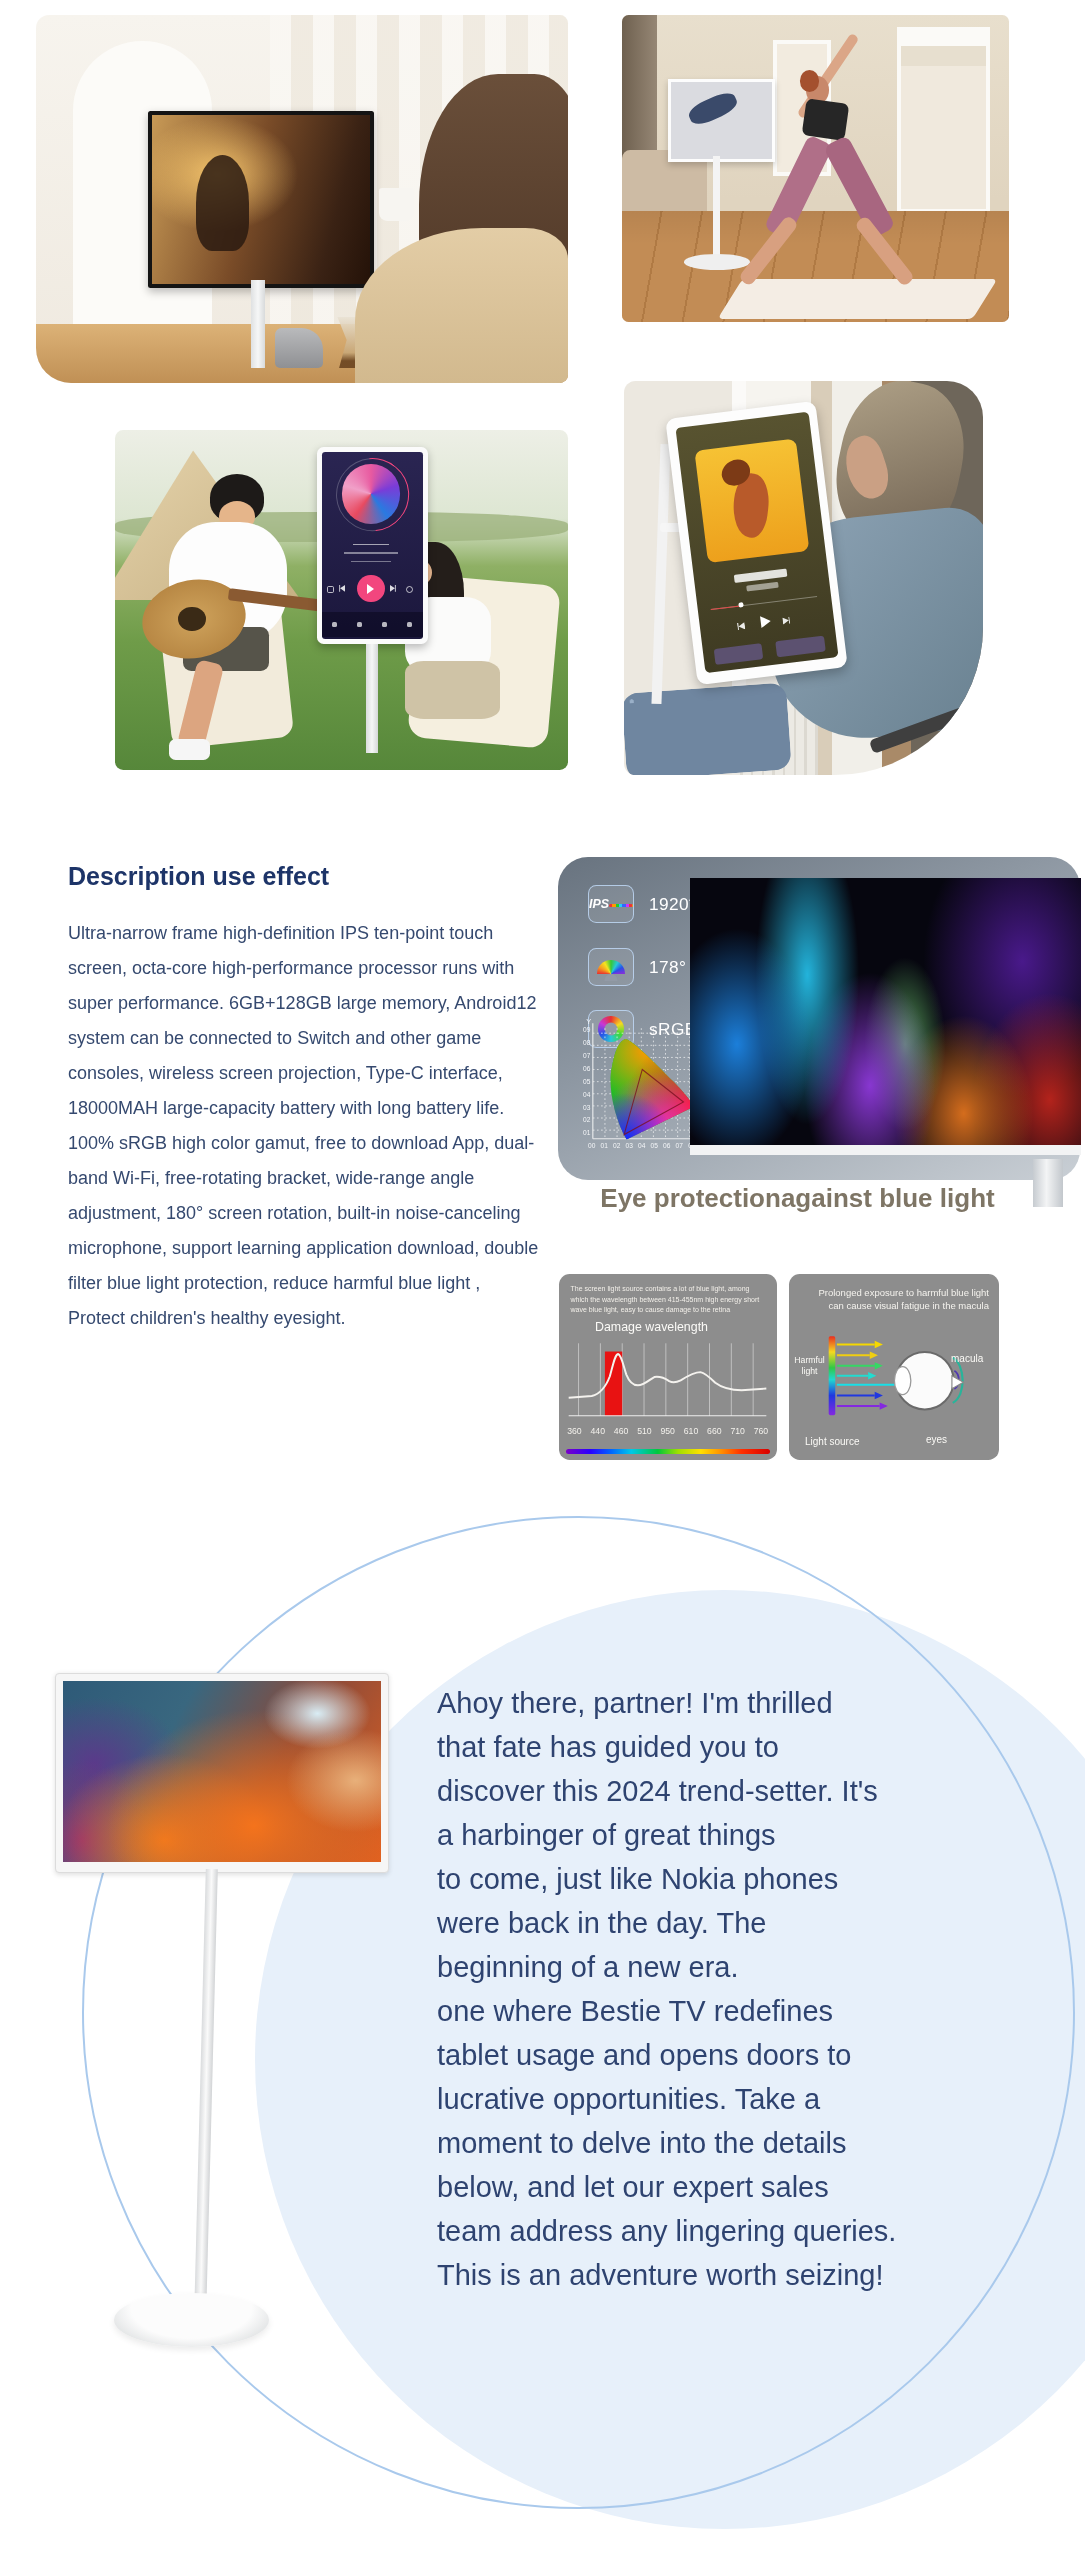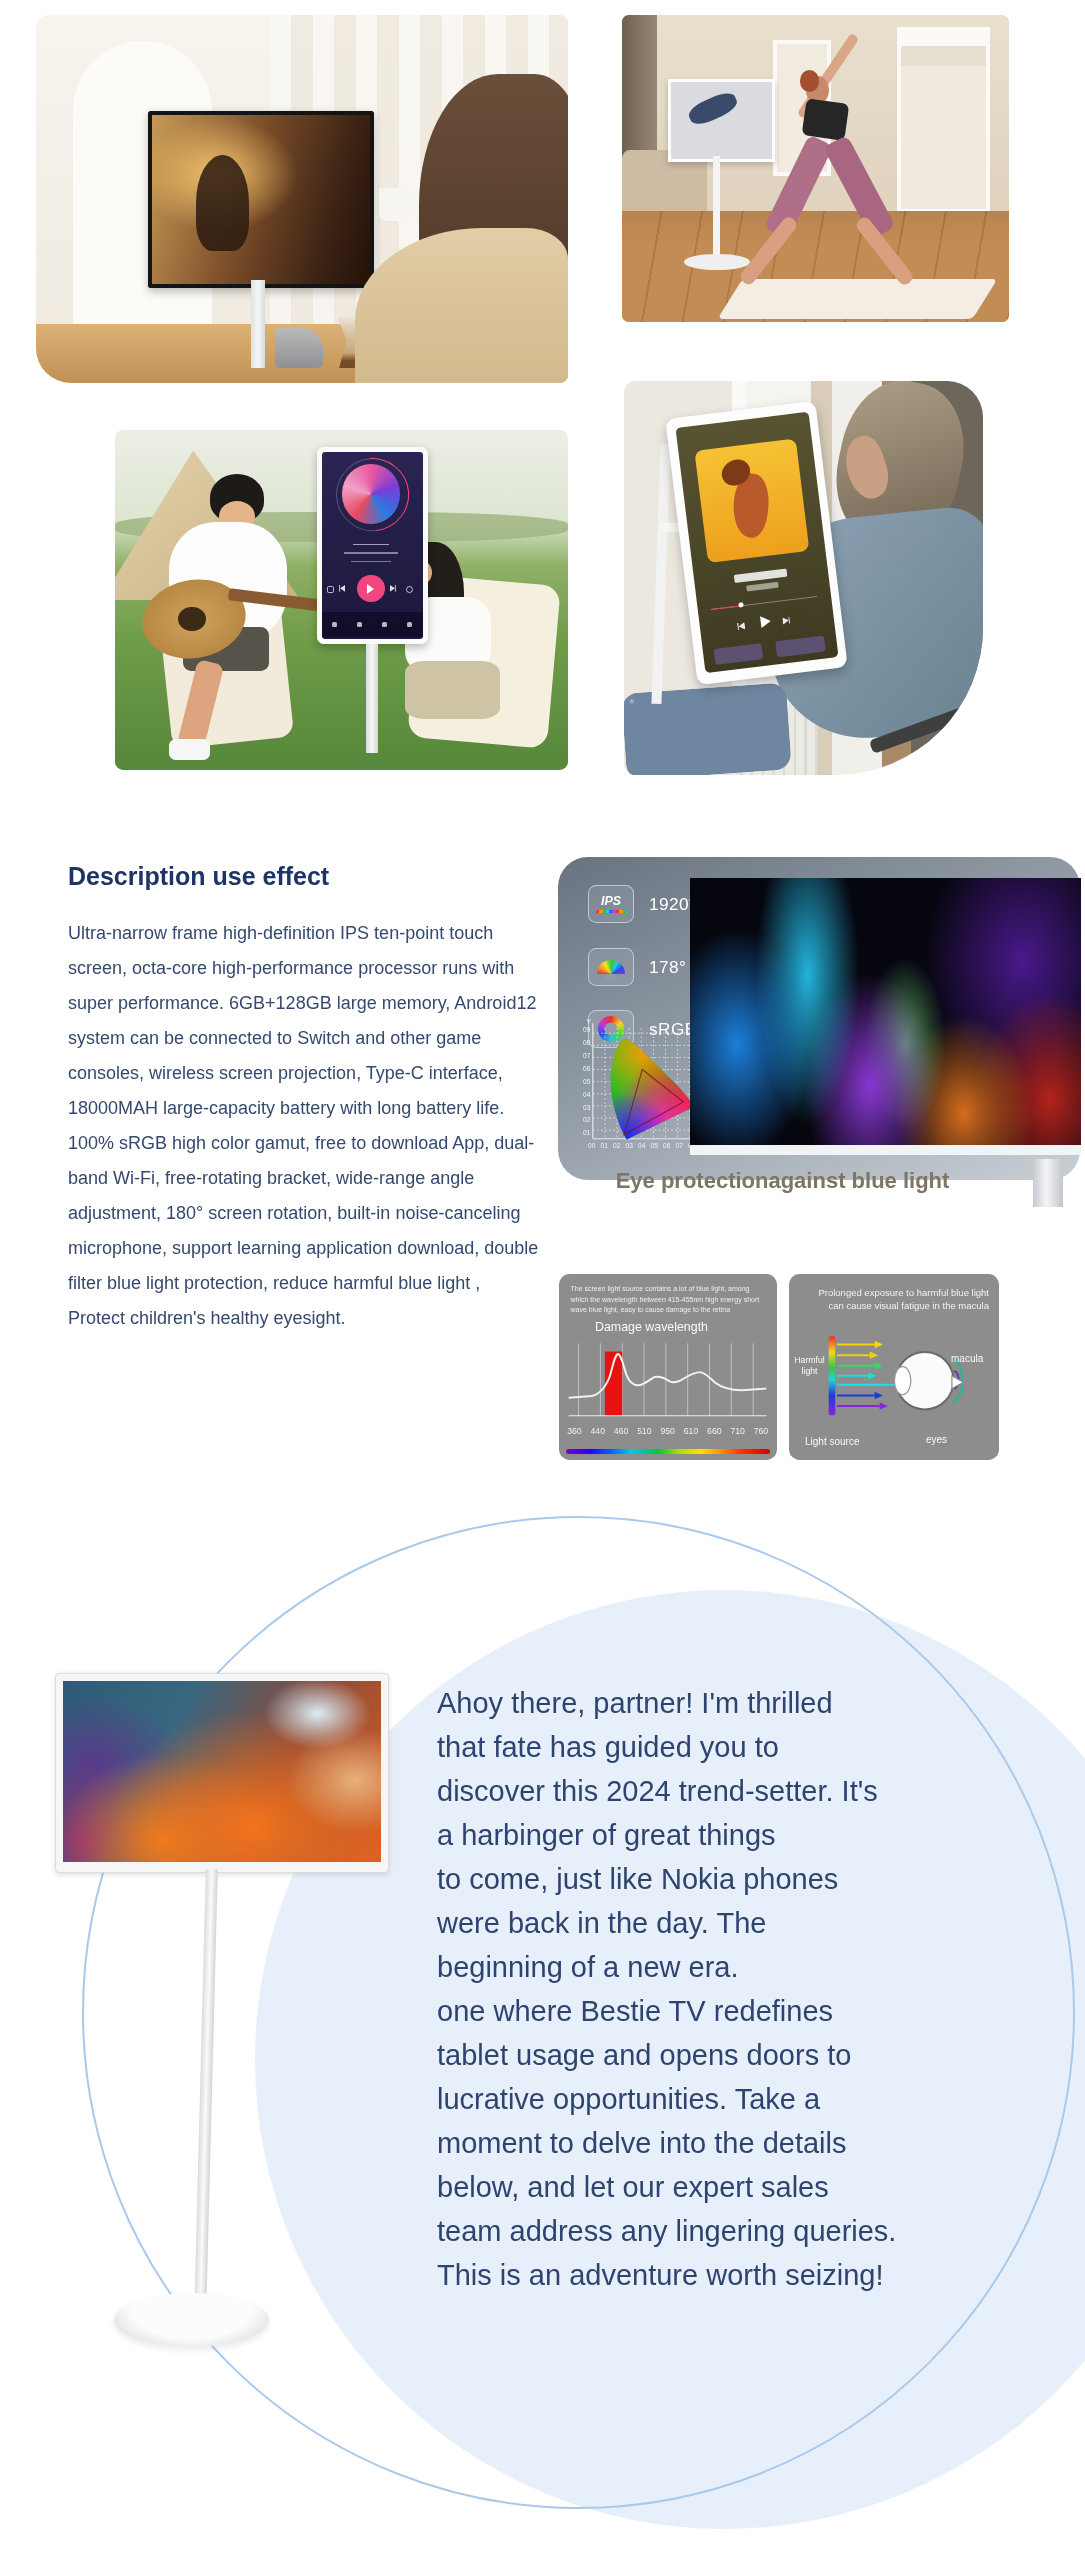--- a/index.html
+++ b/index.html
@@ -16,7 +16,7 @@
          background:linear-gradient(155deg,#68737f 0%,#8d97a2 40%,#c9cfd5 100%);}
   .spec-row{position:absolute;left:30px;display:flex;align-items:center;gap:15px;}
   .badge{width:44px;height:36px;border-radius:8.2px;border:1.2px solid rgba(190,215,245,.85);
-         background:rgba(255,255,255,.10);display:flex;flex-direction:column;align-items:center;justify-content:center;}
+         background:rgba(255,255,255,.10);display:flex;flex-direction:row;align-items:center;justify-content:center;}
   .spec-label{color:#fff;font-size:17.3px;letter-spacing:0.4px;}
   .spec-sub{color:#f0f3f6;font-size:10.7px;margin-left:3.3px;}
   .ips-text{color:#fff;font-size:12.4px;font-weight:700;font-style:italic;line-height:12.4px;}

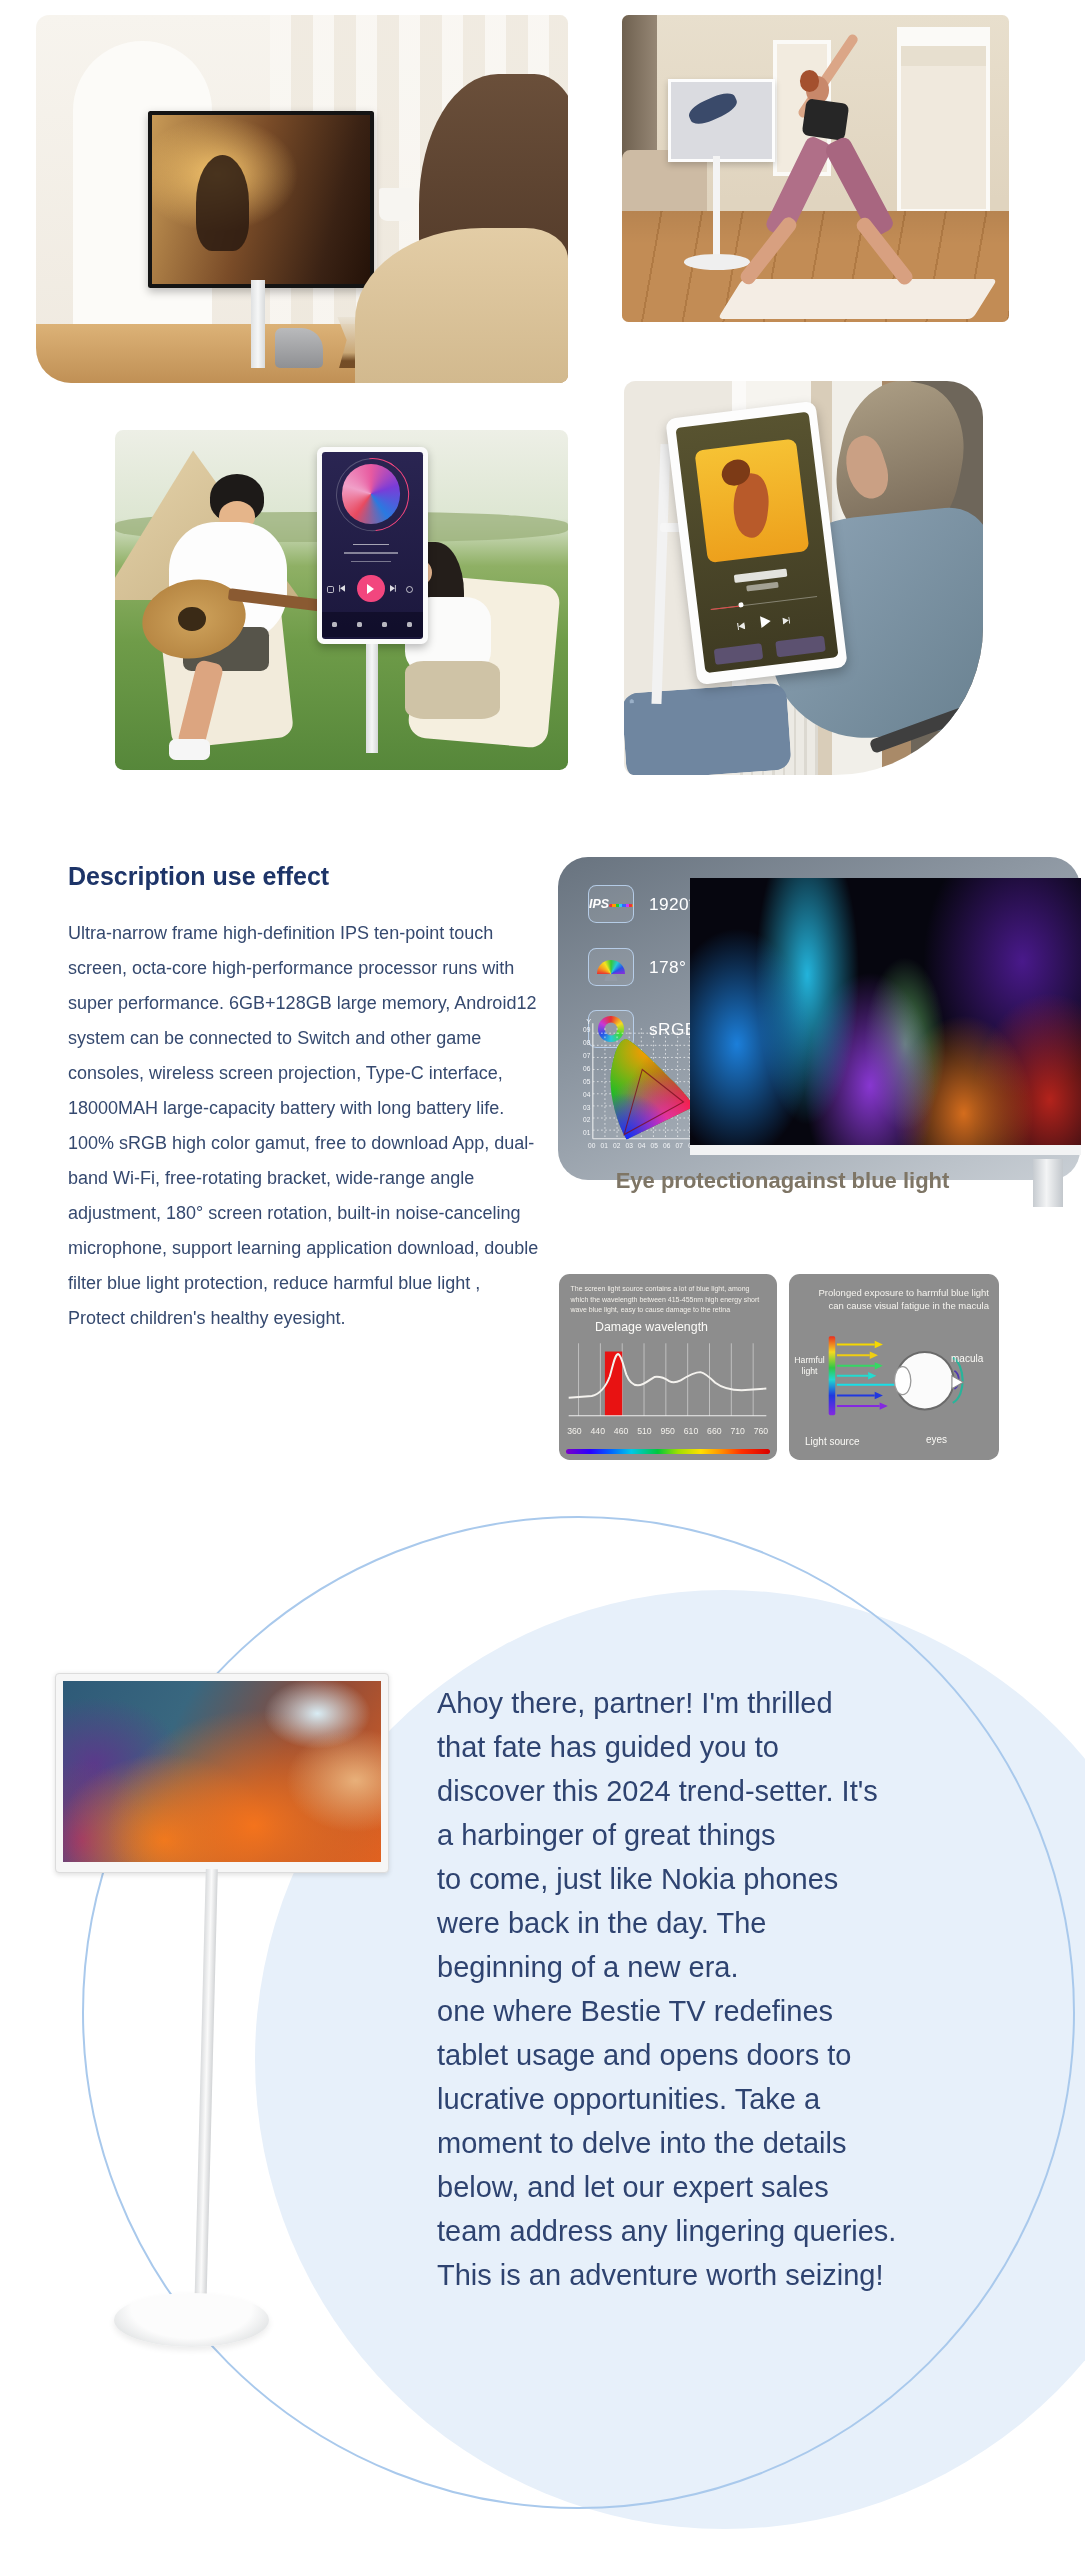--- a/index.html
+++ b/index.html
@@ -52,8 +52,8 @@
   .cie-xlist span{font-size:6.6px;color:#f4f6f8;}
   .cie-axisletter{font-size:7.4px;color:#f4f6f8;}
   
-  .eye-title{position:absolute;left:527px;top:1168px;width:511px;text-align:center;margin:0;
-             font-size:22px;font-weight:700;color:#7e7565;}
+  .eye-title{position:absolute;left:527px;top:1168px;width:511px;text-align:center;margin:15px;
+             font-size:26px;font-weight:700;color:#7e7565;}
   .card{position:absolute;top:1274px;height:186px;border-radius:10.7px;background:#8d8d8d;overflow:hidden;}
   .cardL{left:559px;width:218px;}
   .cardR{left:789px;width:210px;}

